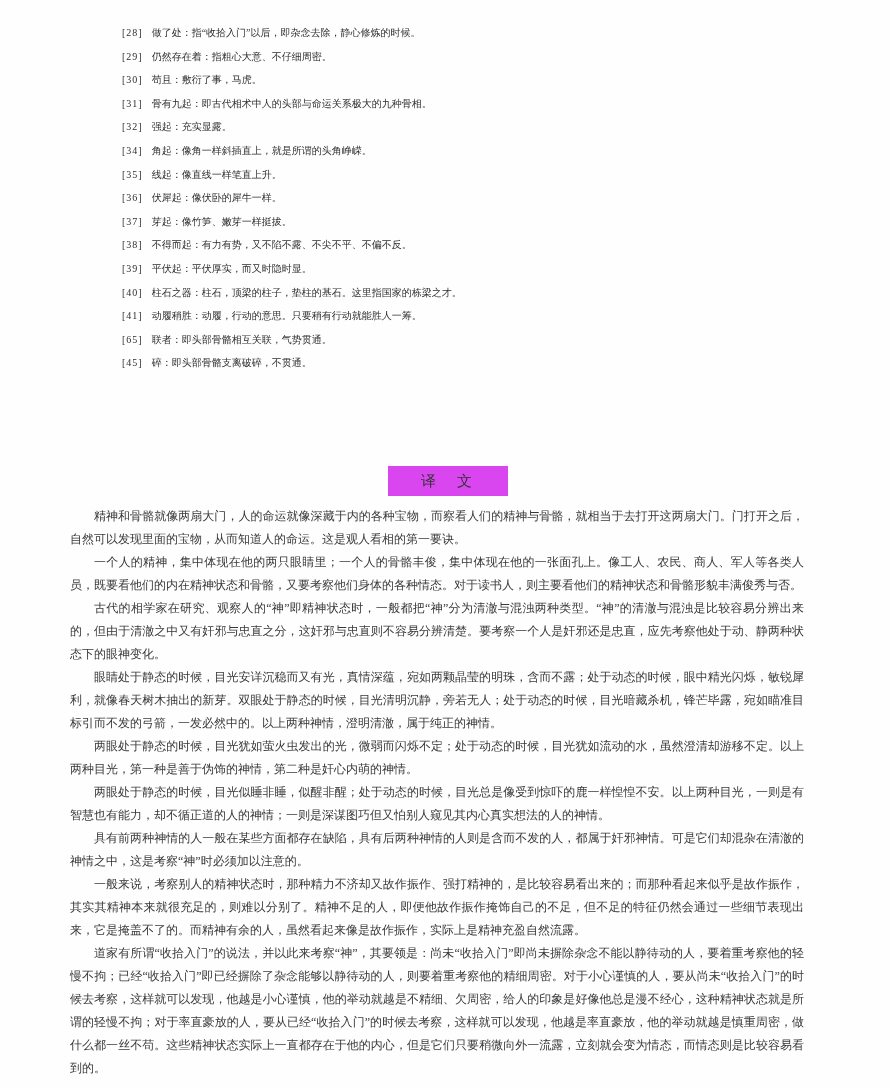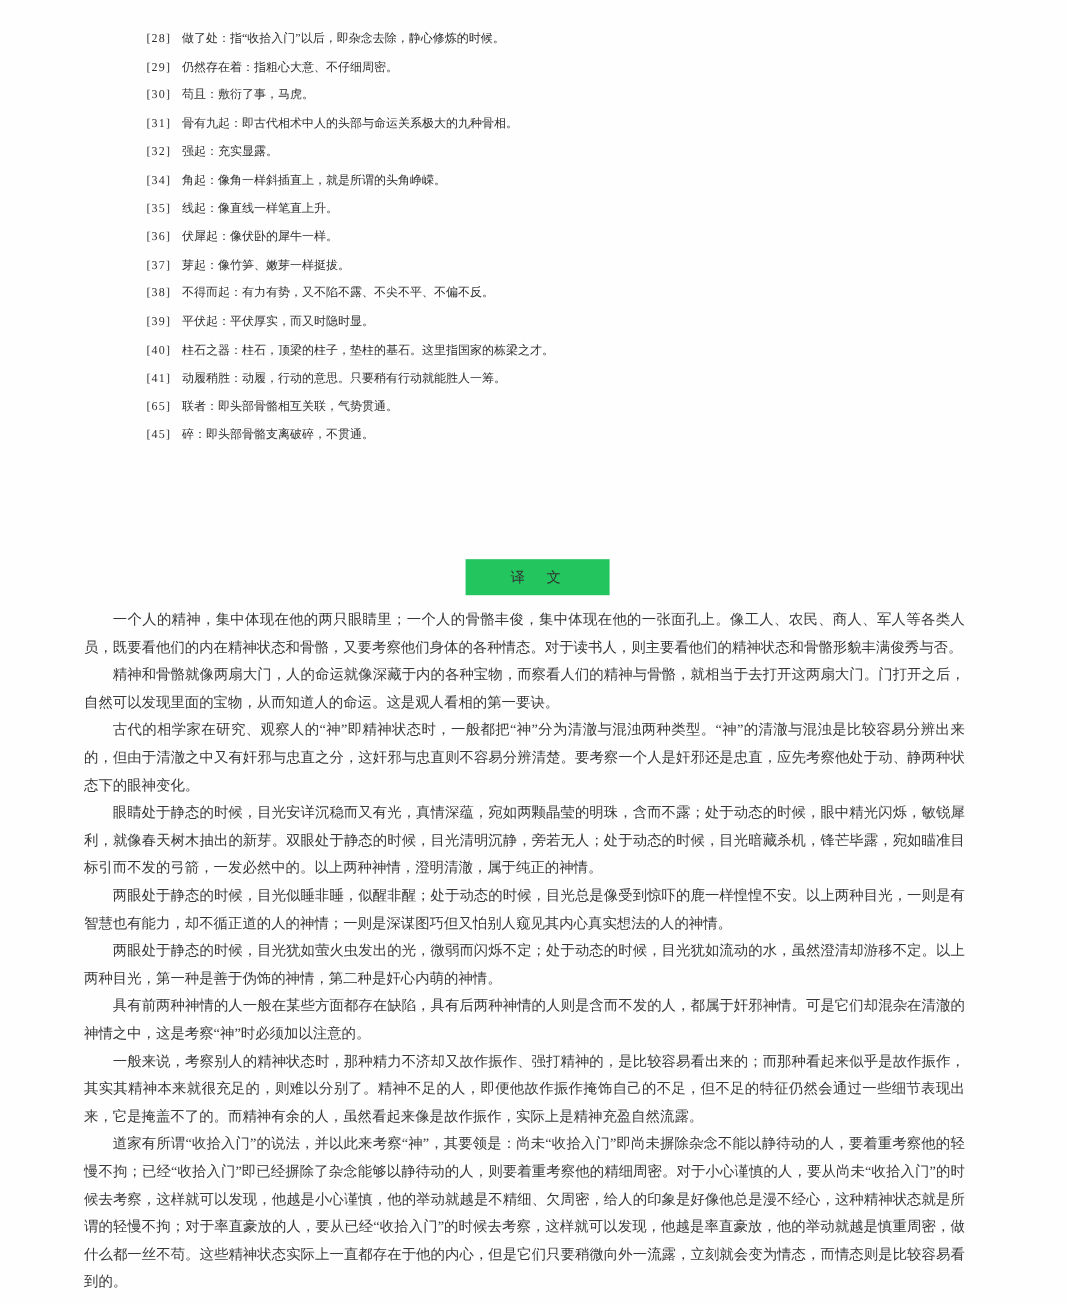--- a/index.html
+++ b/index.html
@@ -34,11 +34,11 @@
     left: 388px;
     width: 120px;
     height: 30px;
-    background: #22c55e;
+    background: #d946ef;
     display: flex;
     align-items: center;
     justify-content: center;
-    font-size: 12px;
+    font-size: 15px;
     letter-spacing: 3px;
     color: #333333;
   }

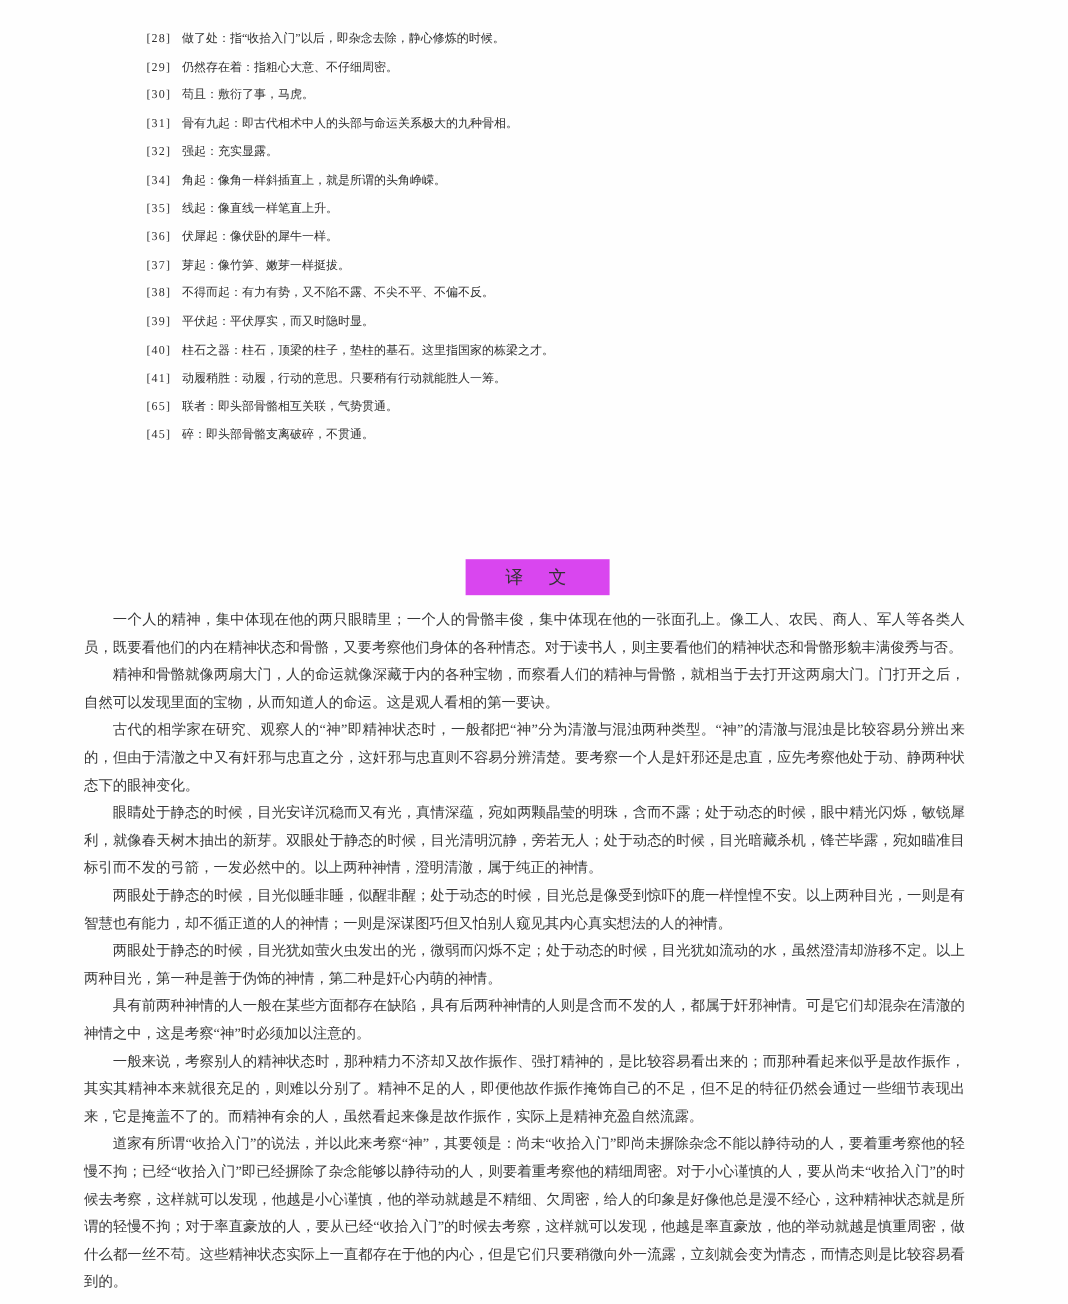--- a/index.html
+++ b/index.html
@@ -106,9 +106,9 @@
   <div class="paragraphs">
 
 
+      <p class="para">精神和骨骼就像两扇大门，人的命运就像深藏于内的各种宝物，而察看人们的精神与骨骼，就相当于去打开这两扇大门。门打开之后，自然可以发现里面的宝物，从而知道人的命运。这是观人看相的第一要诀。</p>
+
       <p class="para">一个人的精神，集中体现在他的两只眼睛里；一个人的骨骼丰俊，集中体现在他的一张面孔上。像工人、农民、商人、军人等各类人员，既要看他们的内在精神状态和骨骼，又要考察他们身体的各种情态。对于读书人，则主要看他们的精神状态和骨骼形貌丰满俊秀与否。</p>
-
-      <p class="para">精神和骨骼就像两扇大门，人的命运就像深藏于内的各种宝物，而察看人们的精神与骨骼，就相当于去打开这两扇大门。门打开之后，自然可以发现里面的宝物，从而知道人的命运。这是观人看相的第一要诀。</p>
 
       <p class="para">古代的相学家在研究、观察人的“神”即精神状态时，一般都把“神”分为清澈与混浊两种类型。“神”的清澈与混浊是比较容易分辨出来的，但由于清澈之中又有奸邪与忠直之分，这奸邪与忠直则不容易分辨清楚。要考察一个人是奸邪还是忠直，应先考察他处于动、静两种状态下的眼神变化。</p>
 

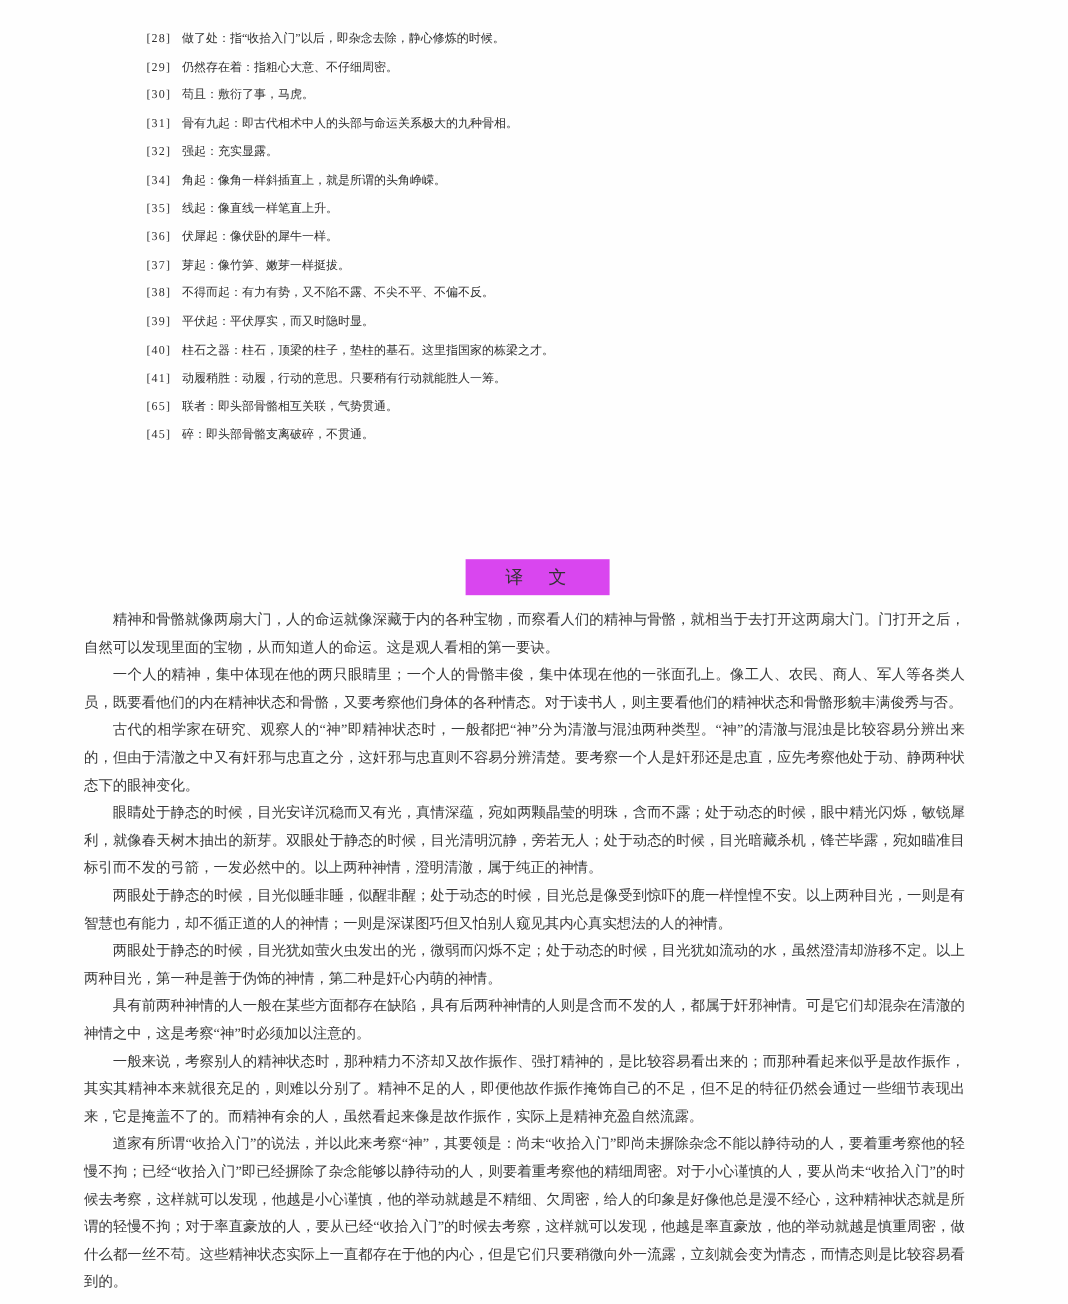--- a/index.html
+++ b/index.html
@@ -114,9 +114,9 @@
 
       <p class="para">眼睛处于静态的时候，目光安详沉稳而又有光，真情深蕴，宛如两颗晶莹的明珠，含而不露；处于动态的时候，眼中精光闪烁，敏锐犀利，就像春天树木抽出的新芽。双眼处于静态的时候，目光清明沉静，旁若无人；处于动态的时候，目光暗藏杀机，锋芒毕露，宛如瞄准目标引而不发的弓箭，一发必然中的。以上两种神情，澄明清澈，属于纯正的神情。</p>
 
+      <p class="para">两眼处于静态的时候，目光犹如萤火虫发出的光，微弱而闪烁不定；处于动态的时候，目光犹如流动的水，虽然澄清却游移不定。以上两种目光，第一种是善于伪饰的神情，第二种是奸心内萌的神情。</p>
+
       <p class="para">两眼处于静态的时候，目光似睡非睡，似醒非醒；处于动态的时候，目光总是像受到惊吓的鹿一样惶惶不安。以上两种目光，一则是有智慧也有能力，却不循正道的人的神情；一则是深谋图巧但又怕别人窥见其内心真实想法的人的神情。</p>
-
-      <p class="para">两眼处于静态的时候，目光犹如萤火虫发出的光，微弱而闪烁不定；处于动态的时候，目光犹如流动的水，虽然澄清却游移不定。以上两种目光，第一种是善于伪饰的神情，第二种是奸心内萌的神情。</p>
 
       <p class="para">具有前两种神情的人一般在某些方面都存在缺陷，具有后两种神情的人则是含而不发的人，都属于奸邪神情。可是它们却混杂在清澈的神情之中，这是考察“神”时必须加以注意的。</p>
 

